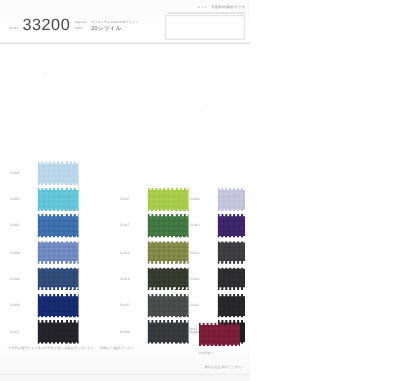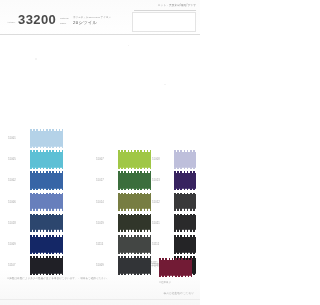--- a/index.html
+++ b/index.html
@@ -36,7 +36,7 @@
   .art-no{
     position:absolute;left:18px;top:12px;
     font-size:13px;color:#4a4a4a;letter-spacing:.4px;
-    font-weight:700;line-height:15px;white-space:nowrap;
+    font-weight:400;line-height:15px;white-space:nowrap;
   }
   .mat-lbl{
     position:absolute;left:60px;top:17px;

